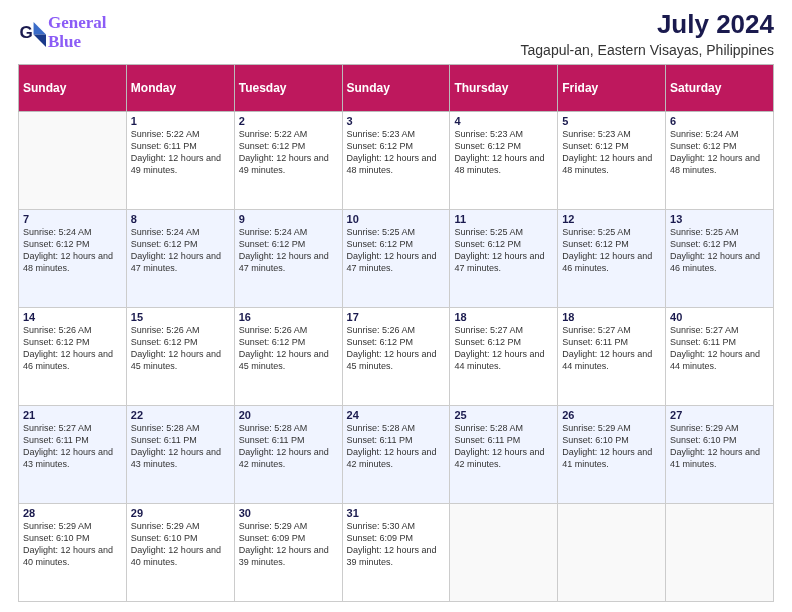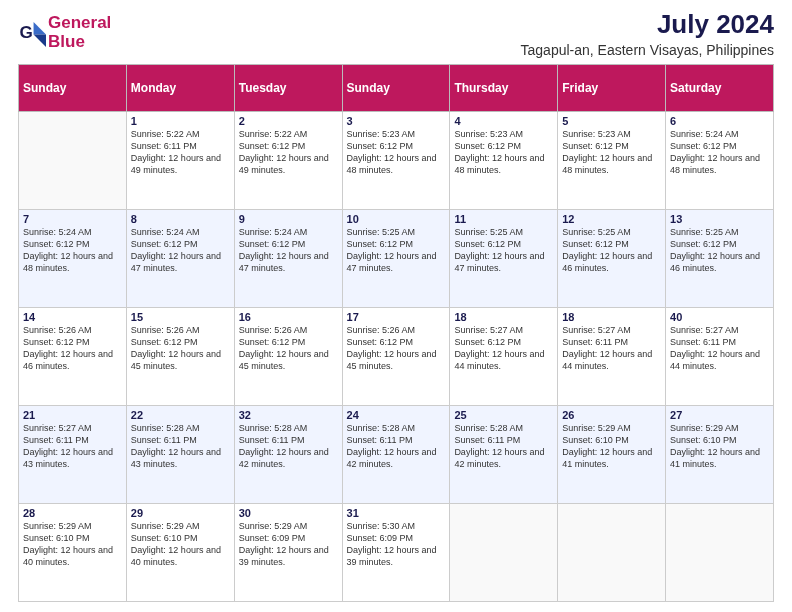--- a/index.html
+++ b/index.html
@@ -31,8 +31,9 @@
     .logo-text {
       font-size: 17px;
       font-weight: bold;
-      color: #be185d;
+      color: #8b5cf6;
       line-height: 1.1;
+      font-family: Liberation Serif, serif;
     }
     .logo-icon {
       width: 28px;

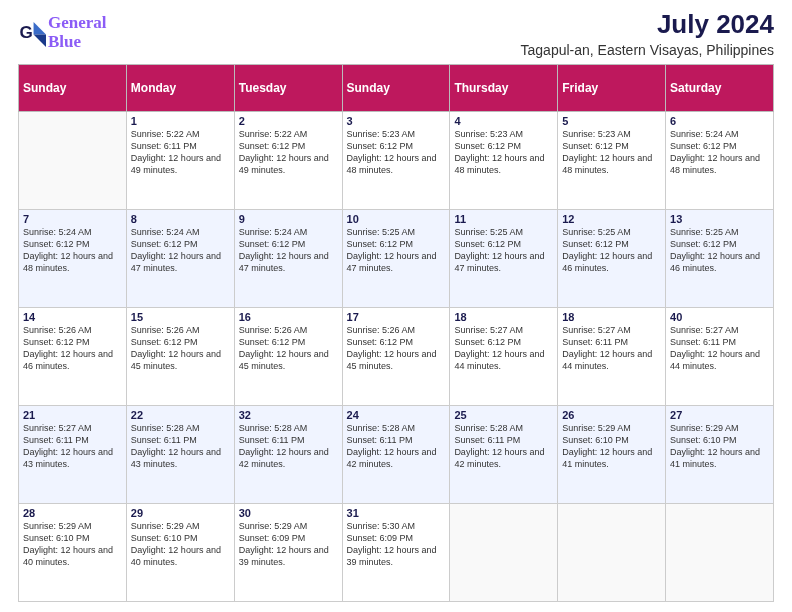--- a/index.html
+++ b/index.html
@@ -231,7 +231,7 @@
             <div class="day-info">Sunrise: 5:28 AM<br>Sunset: 6:11 PM<br>Daylight: 12 hours and 43 minutes.</div>
           </td>
           <td>
-            <span class="day-num">32</span>
+            <span class="day-num">20</span>
             <div class="day-info">Sunrise: 5:28 AM<br>Sunset: 6:11 PM<br>Daylight: 12 hours and 42 minutes.</div>
           </td>
           <td>

